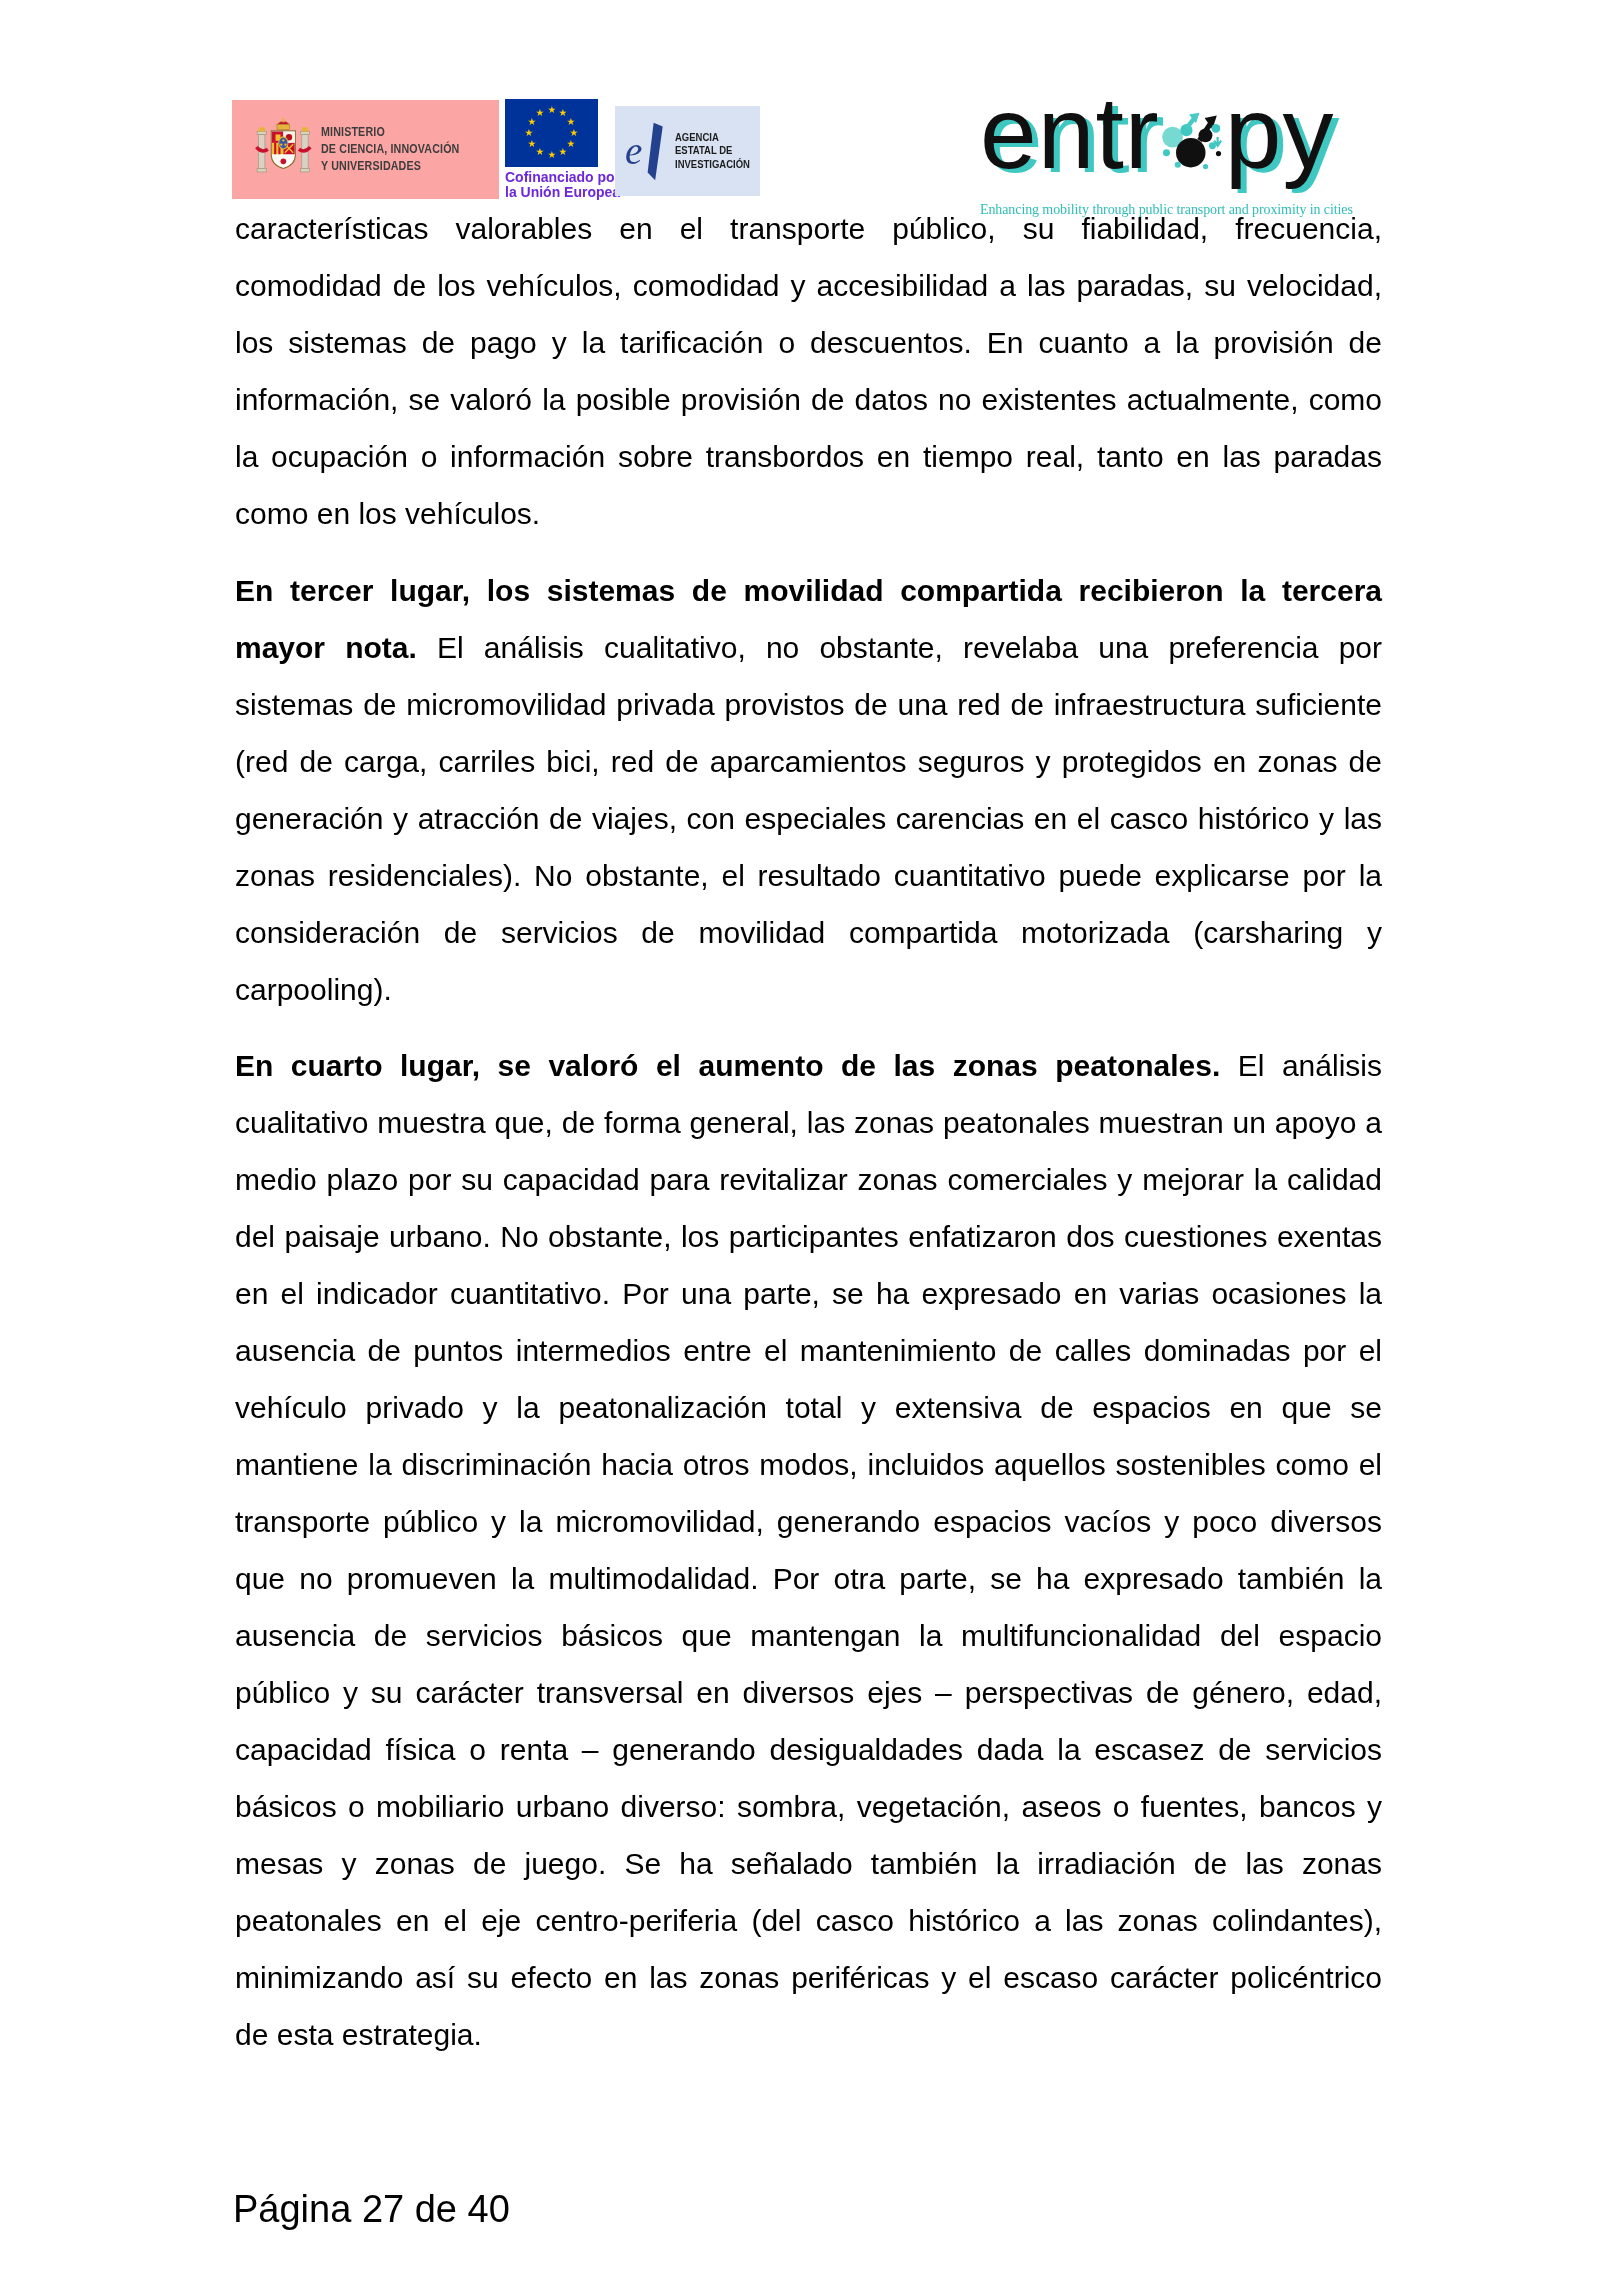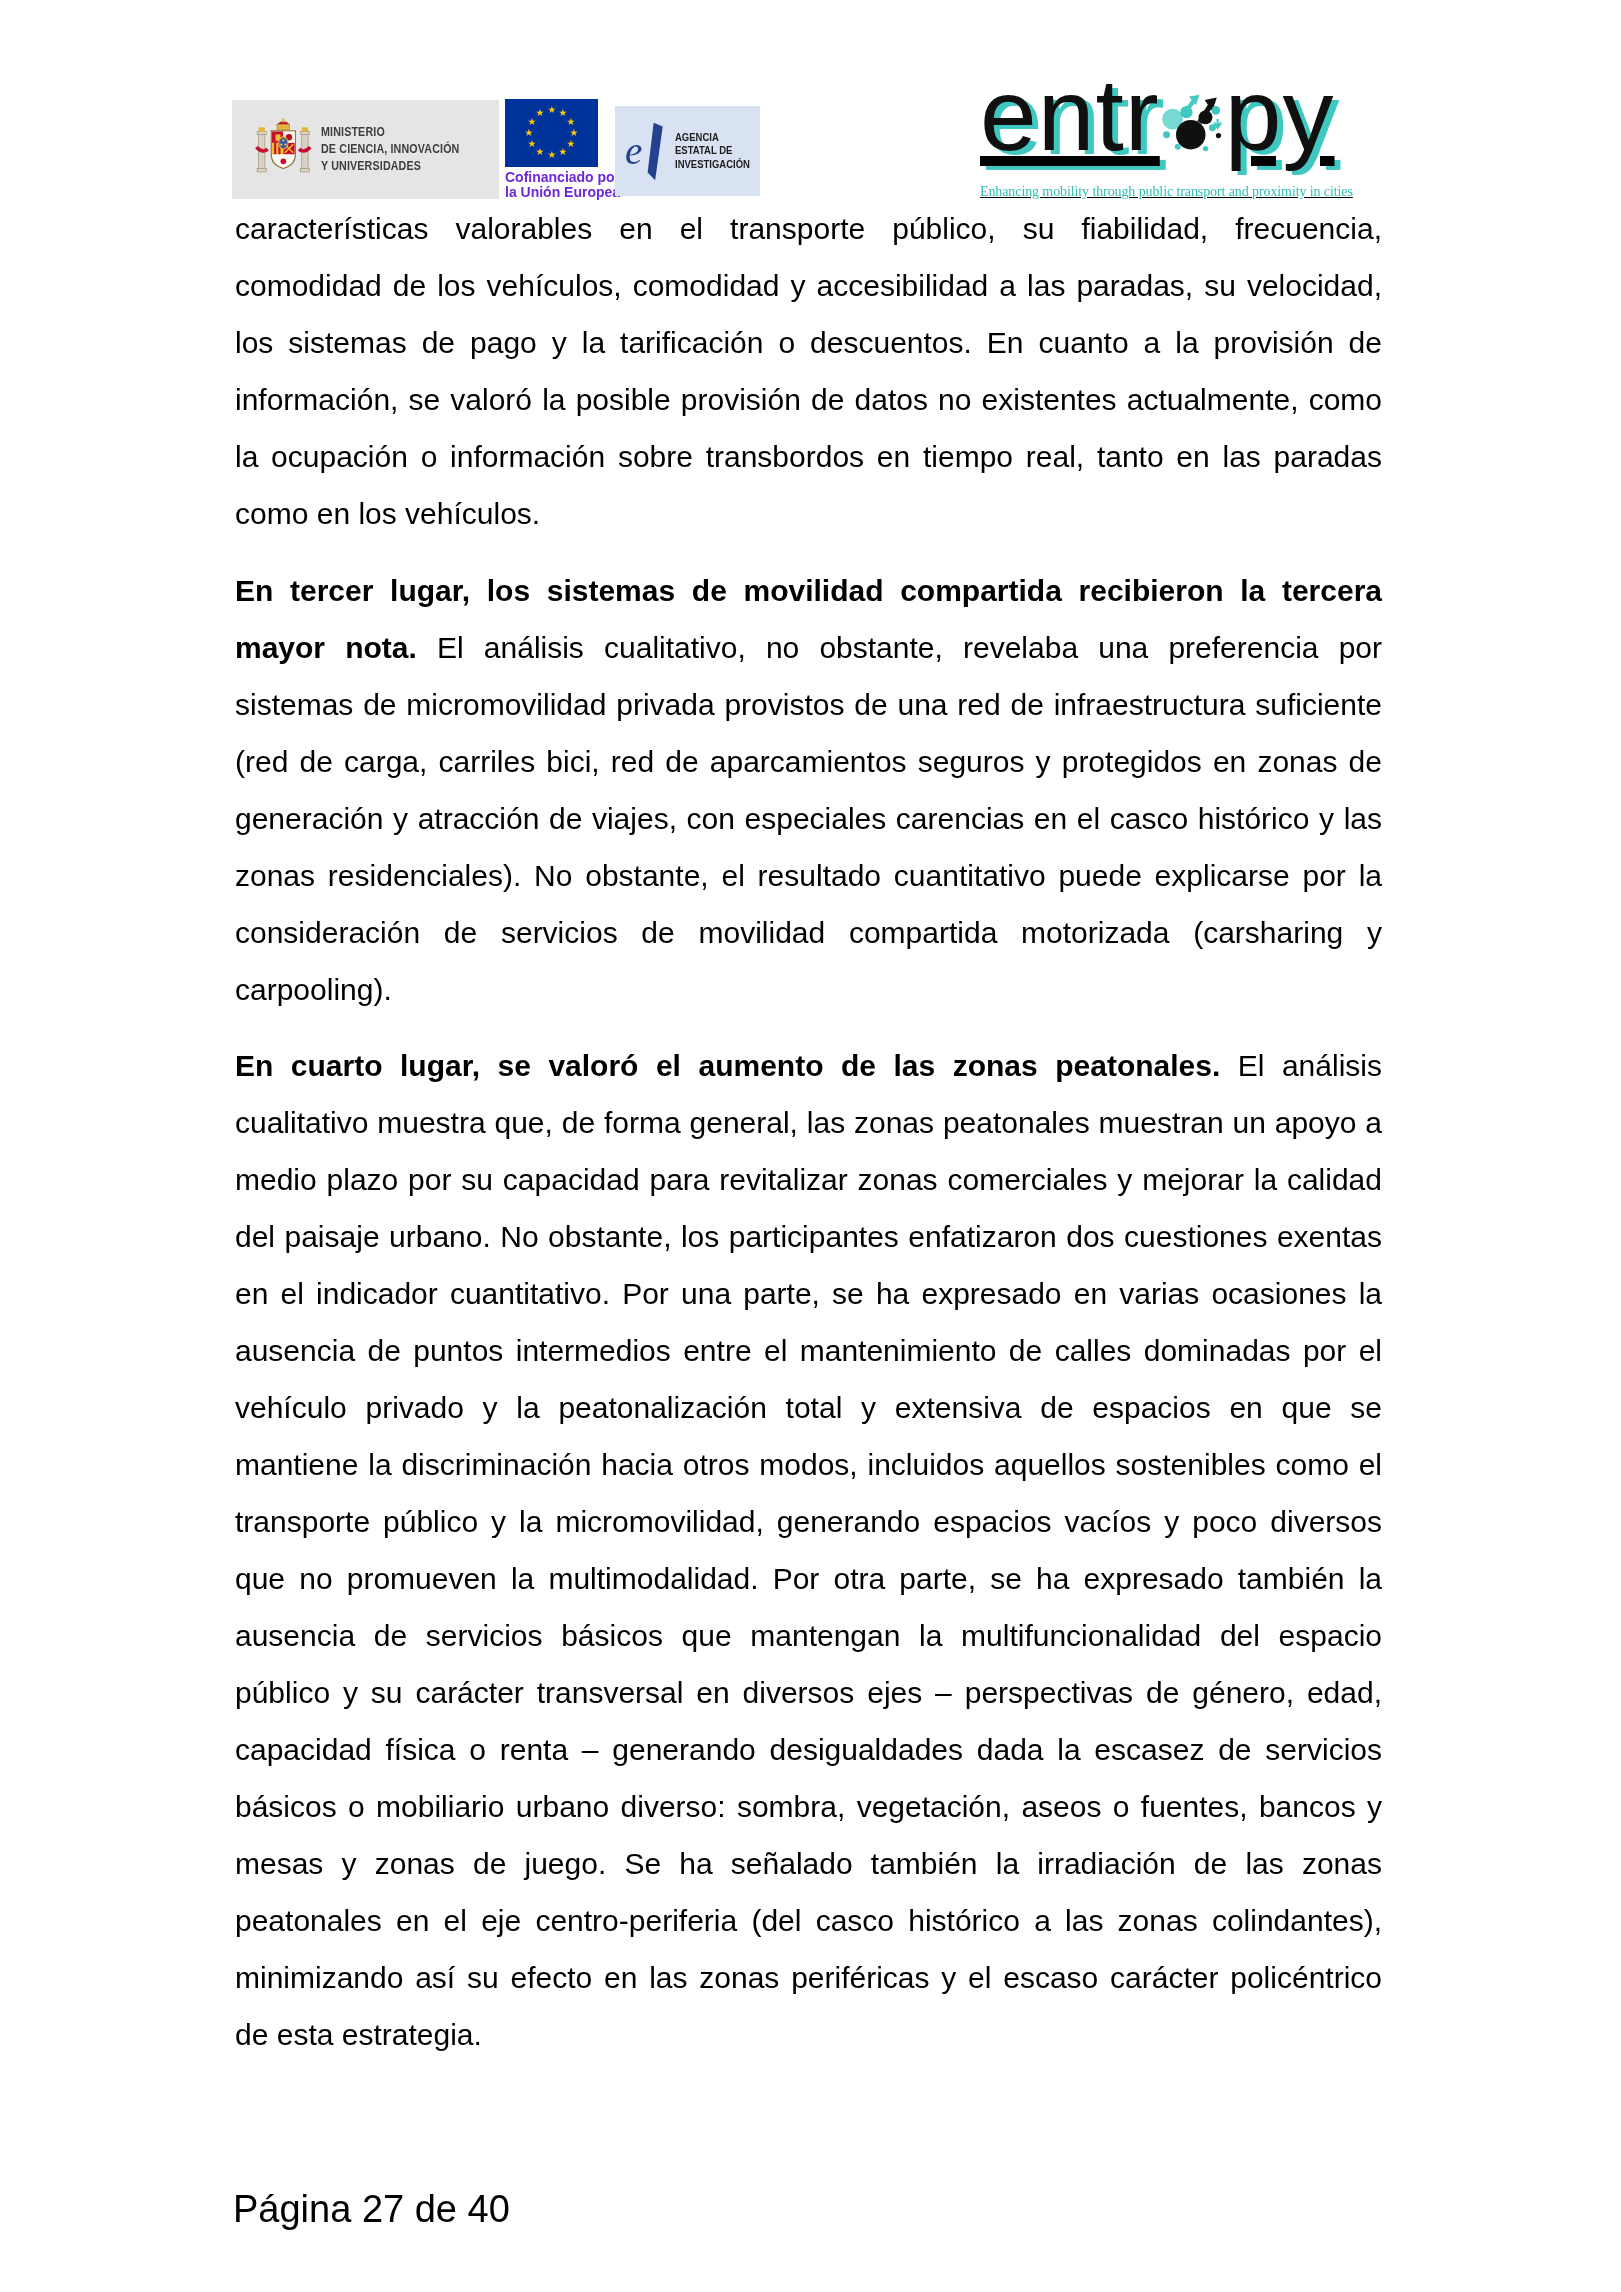--- a/index.html
+++ b/index.html
@@ -8,7 +8,7 @@
 
   
   .ministry-box{position:absolute;left:232px;top:100px;width:267px;height:99px;
-                background:#e5e5e5;display:flex;align-items:center;padding-left:23px;box-sizing:border-box;}
+                background:#fca5a5;display:flex;align-items:center;padding-left:23px;box-sizing:border-box;}
   .ministry-text{margin-left:9.8px;font-size:13.7px;line-height:16.7px;font-weight:600;color:#3D3D3C;
                  transform:scaleX(0.78);transform-origin:left center;white-space:nowrap;letter-spacing:0.2px;}
 

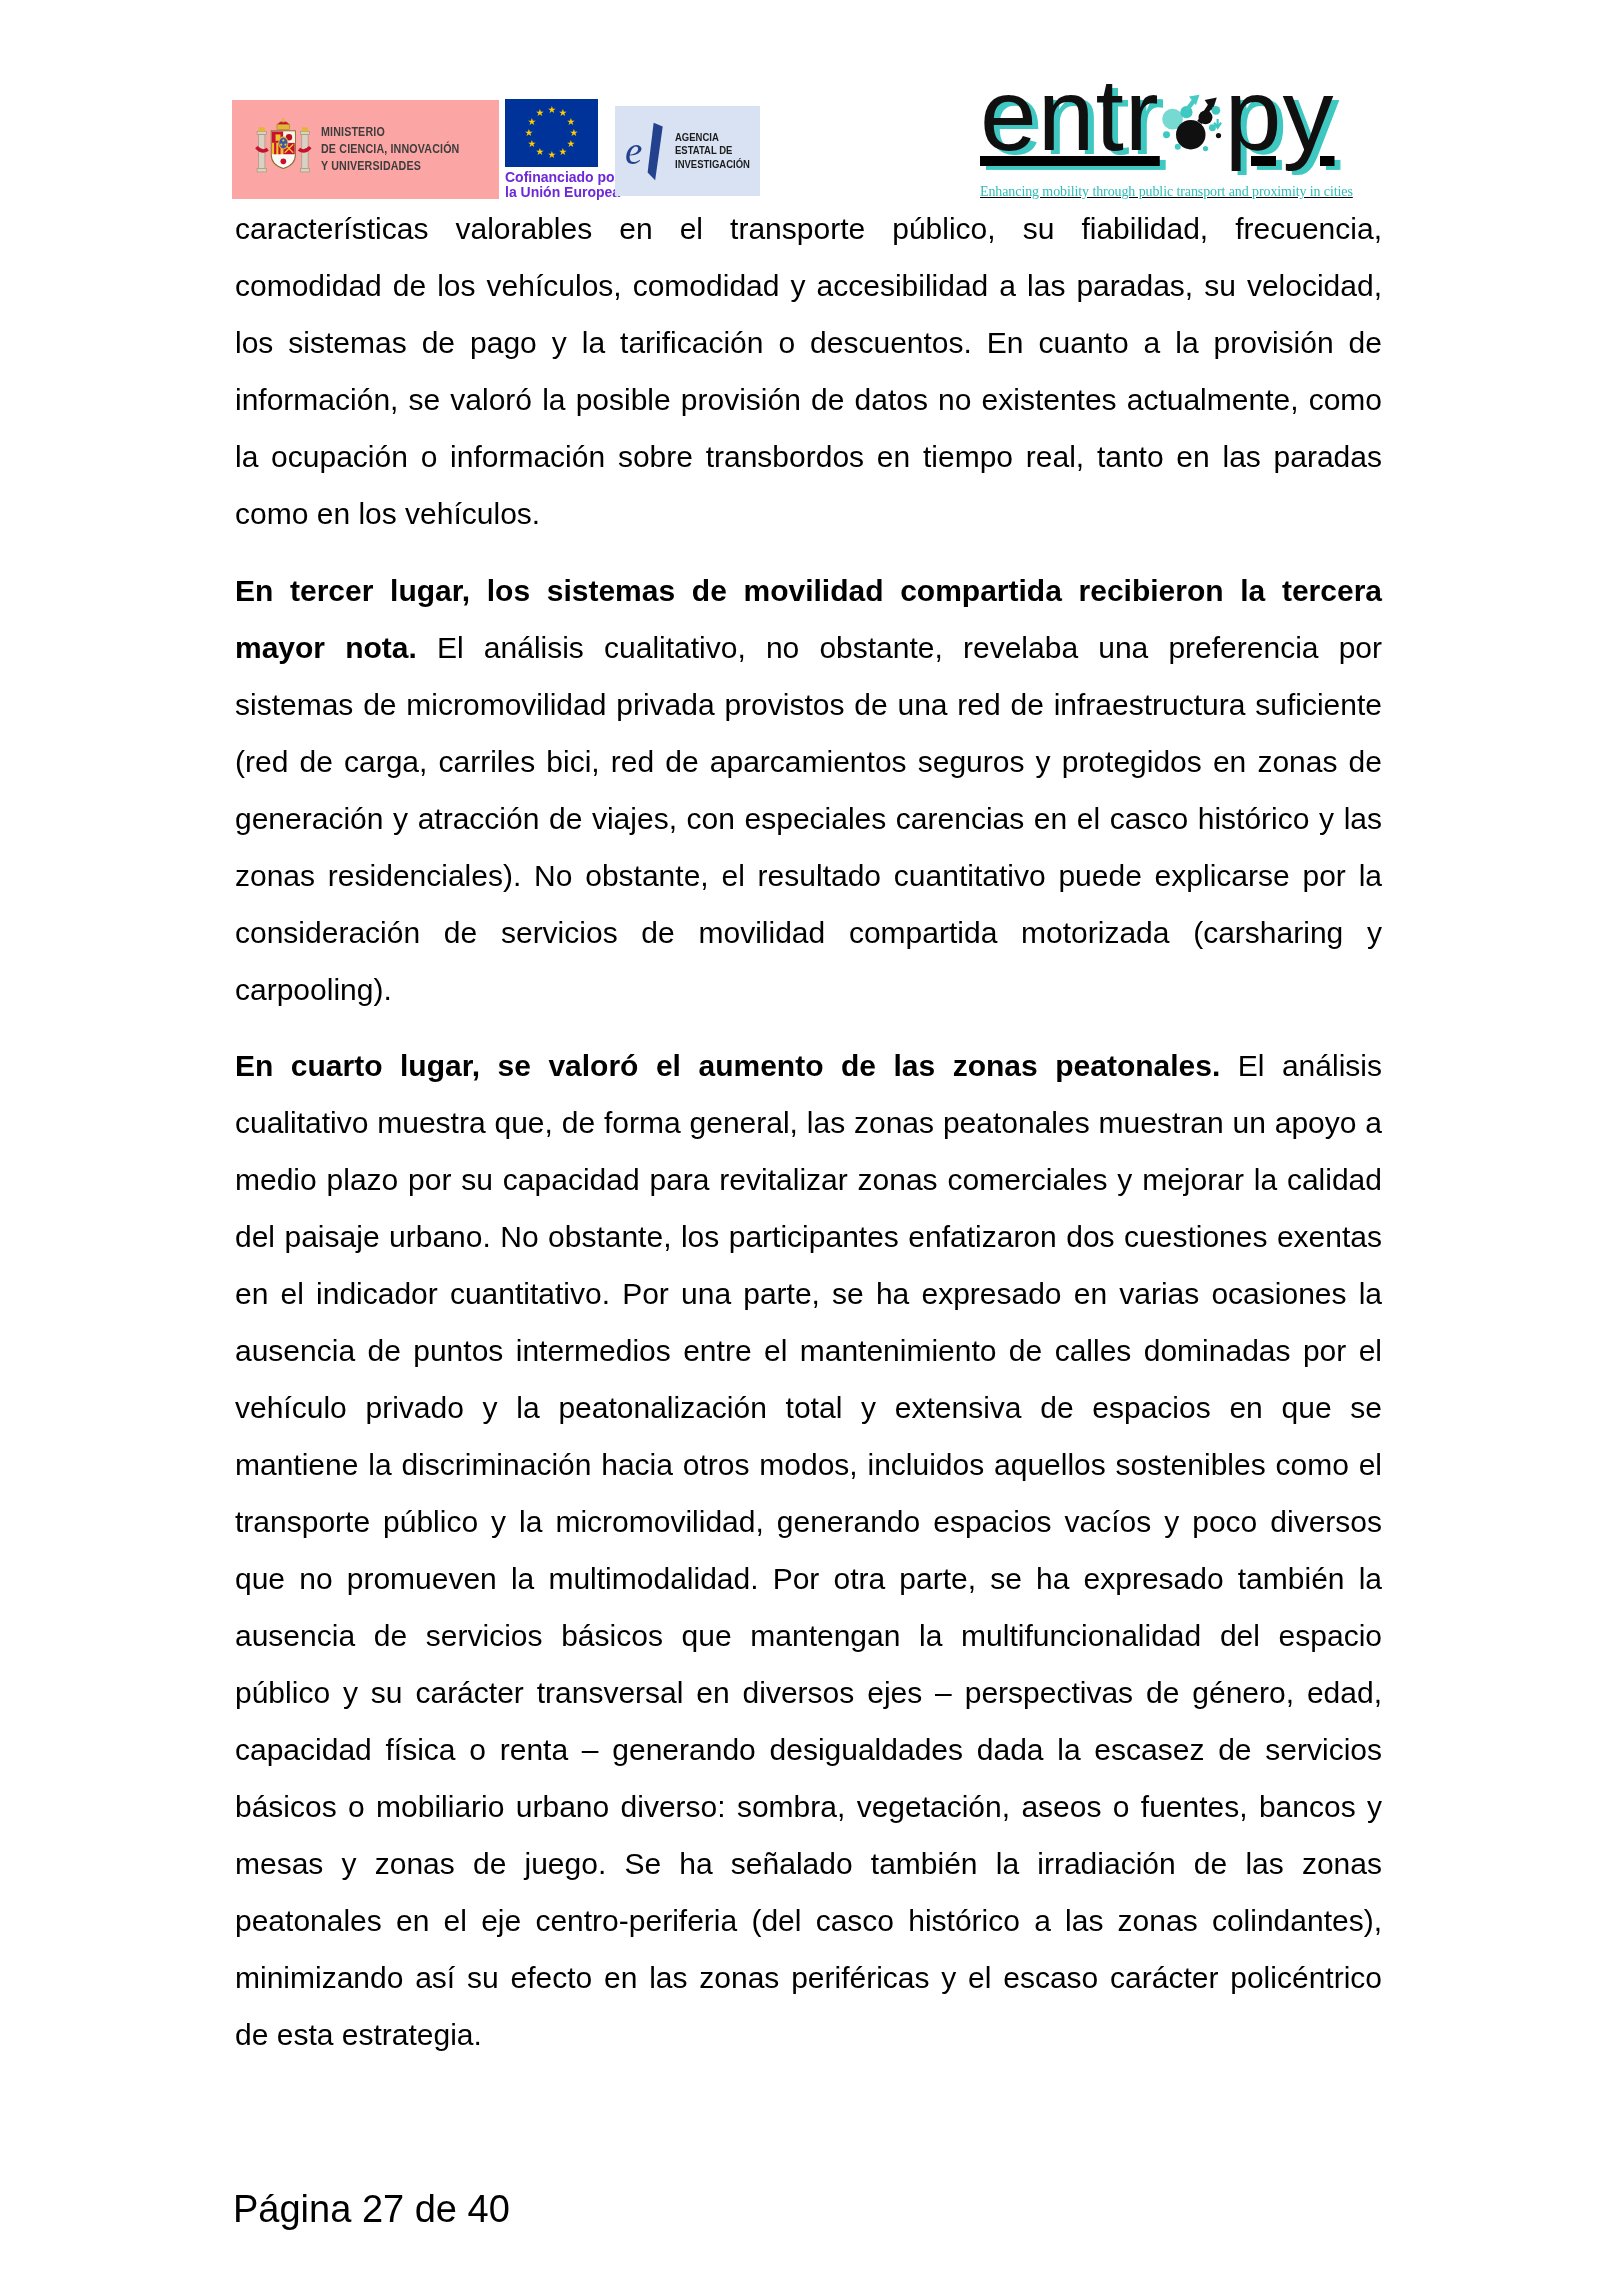--- a/index.html
+++ b/index.html
@@ -26,7 +26,7 @@
   .division-block .blk{transform:scaleX(0.8);transform-origin:left top;white-space:nowrap;}
   .division-block .blk+.blk{margin-top:13.7px;}
 
-  .entropy-block{position:absolute;left:980px;top:64px;width:431px;text-decoration:underline;}
+  .entropy-block{position:absolute;left:980px;top:82px;width:431px;}
   .entropy-word{white-space:nowrap;line-height:102px;font-size:102px;font-weight:500;letter-spacing:1px;
                 color:#101010;text-shadow:5.9px 3.9px 0 #3EC8C1;}
   .entropy-word svg{vertical-align:-2px;margin:0 2px;}

